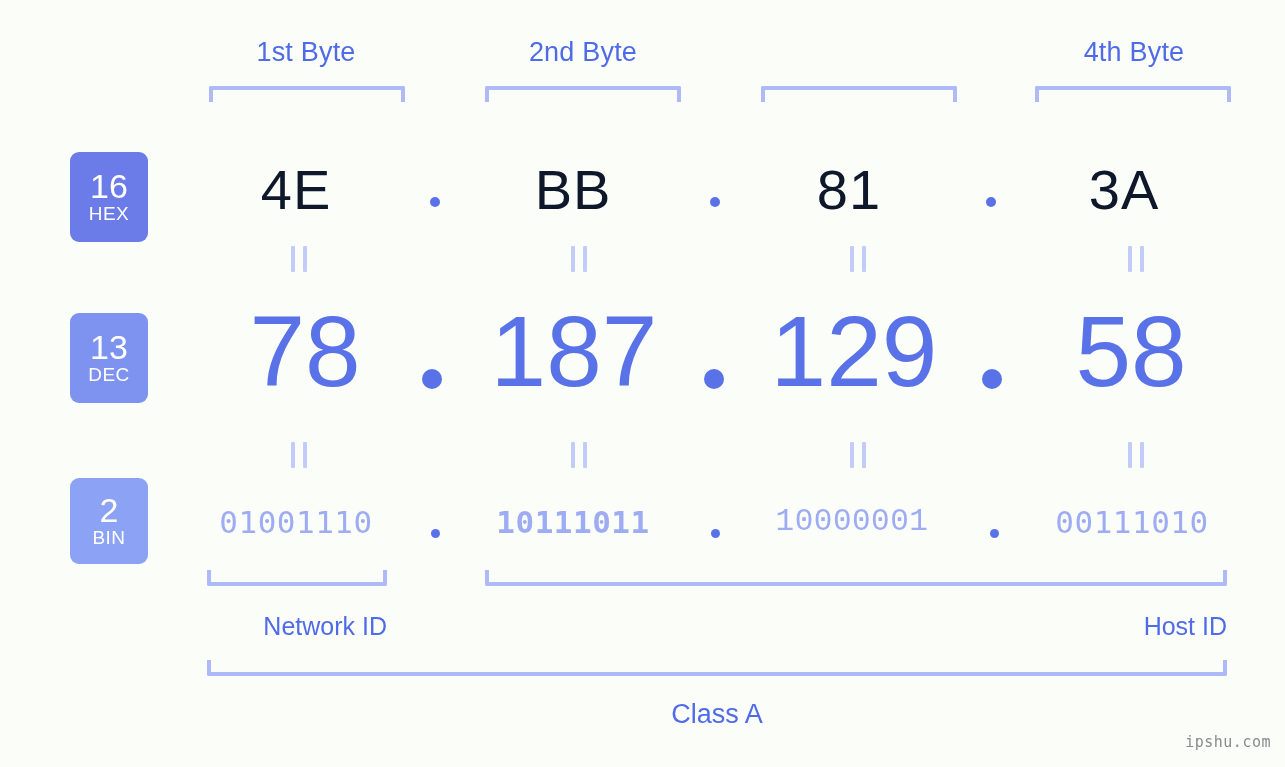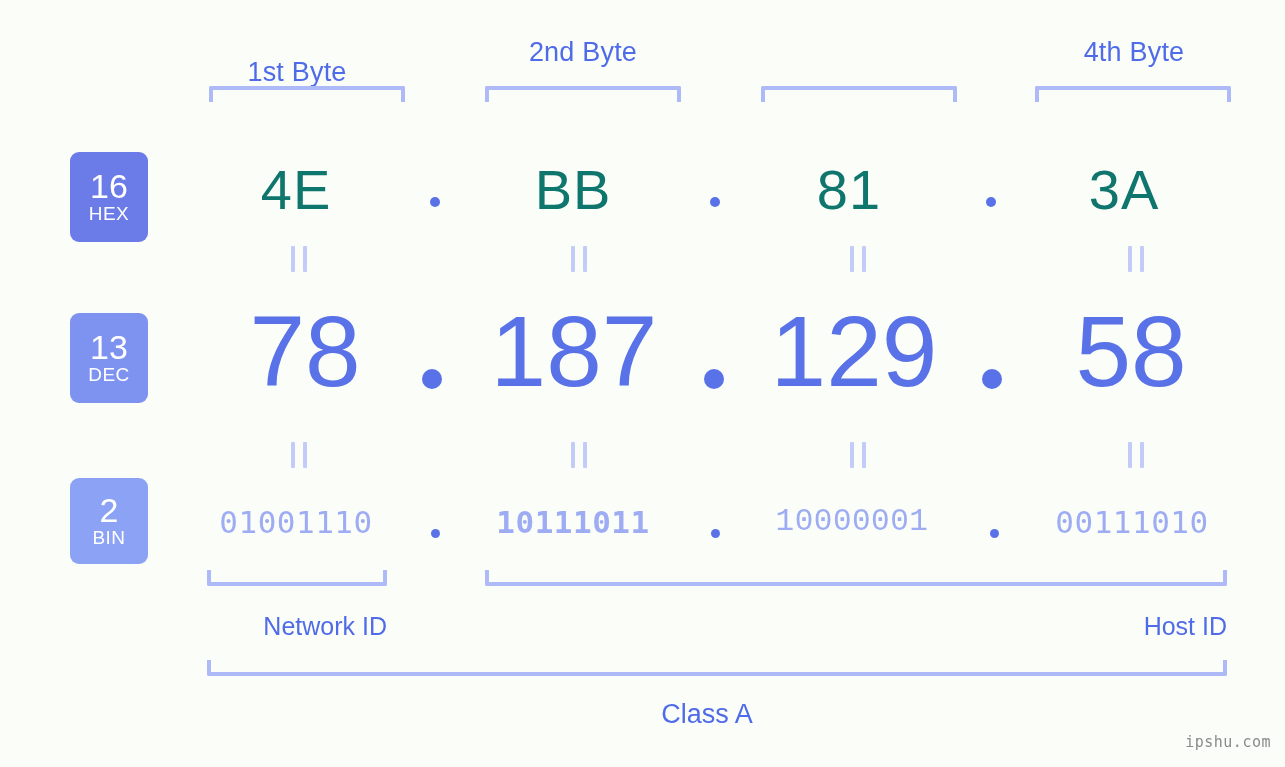--- a/index.html
+++ b/index.html
@@ -182,7 +182,7 @@
 
 <div class="canvas">
 
-  <div class="byte-header" style="left:177px; width:240px;margin-top:20px;">1st Byte</div>
+  <div class="byte-header" style="left:186px; width:240px;">1st Byte</div>
   <div class="byte-header" style="left:463px; width:240px;">2nd Byte</div>
   <div class="byte-header" style="left:1014px; width:240px;">4th Byte</div>
 

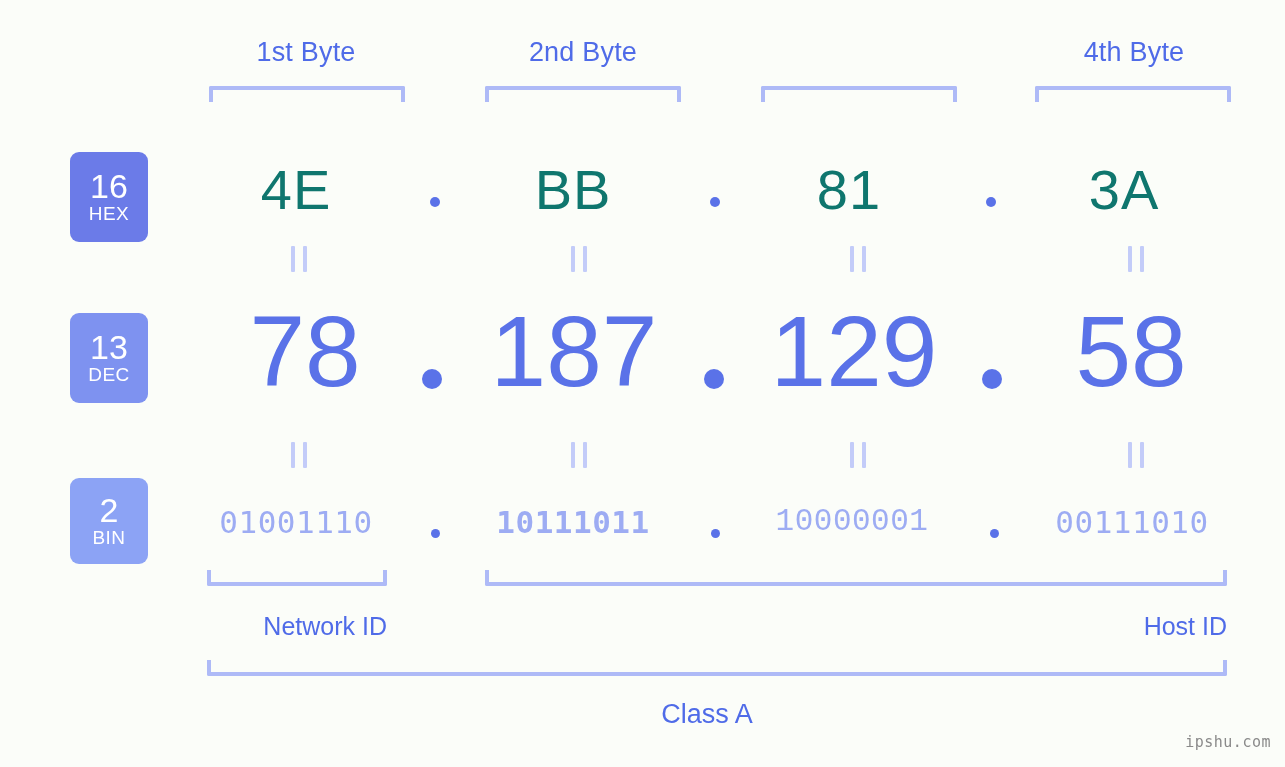--- a/index.html
+++ b/index.html
@@ -94,7 +94,7 @@
     height: 80px;
     line-height: 80px;
     font-size: 56px;
-    color: #0f766e;
+    color: #0f172a;
     letter-spacing: 1px;
   }
 

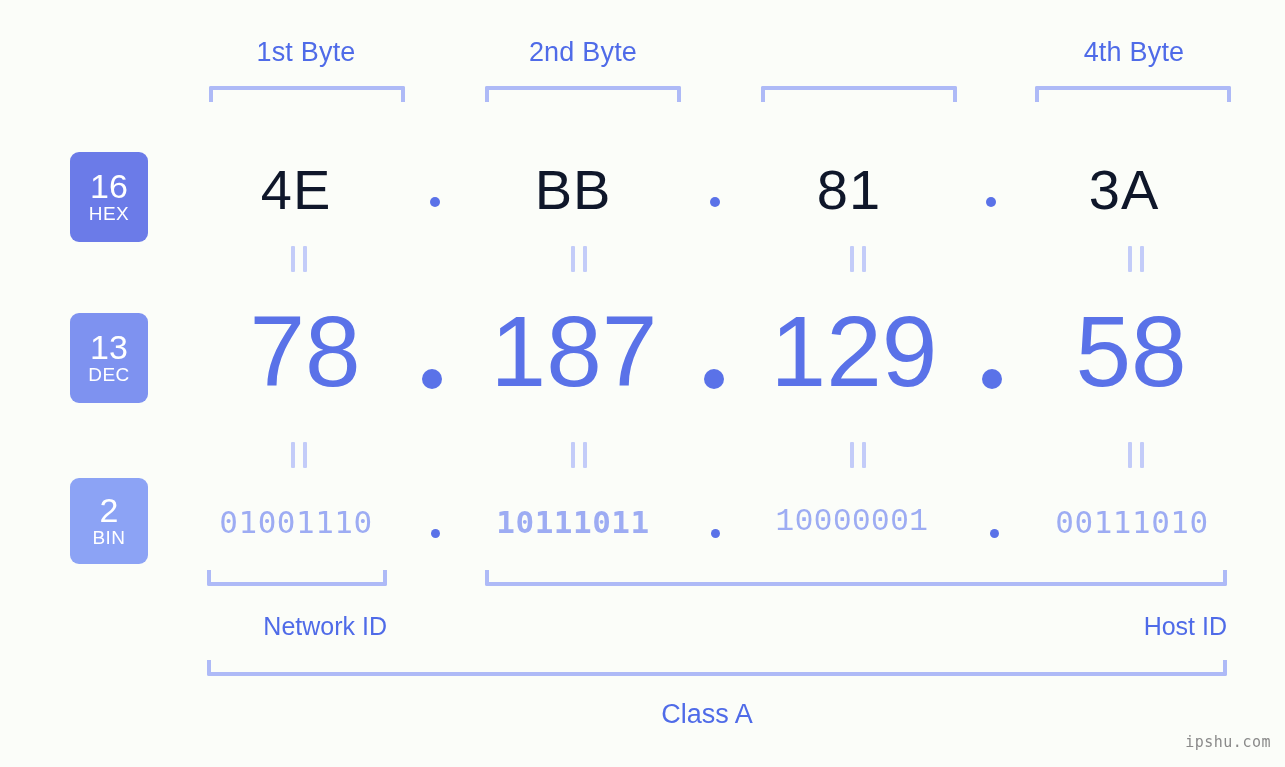--- a/index.html
+++ b/index.html
@@ -275,7 +275,7 @@
   <div class="id-label" style="left:485px; width:742px;">Host ID</div>
 
   <div class="bottom-bracket" style="left:207px; top:660px; width:1020px;"></div>
-  <div class="class-label" style="left:197px; width:1020px;">Class A</div>
+  <div class="class-label" style="left:207px; width:1020px;">Class A</div>
 
   <div class="watermark">ipshu.com</div>
 

